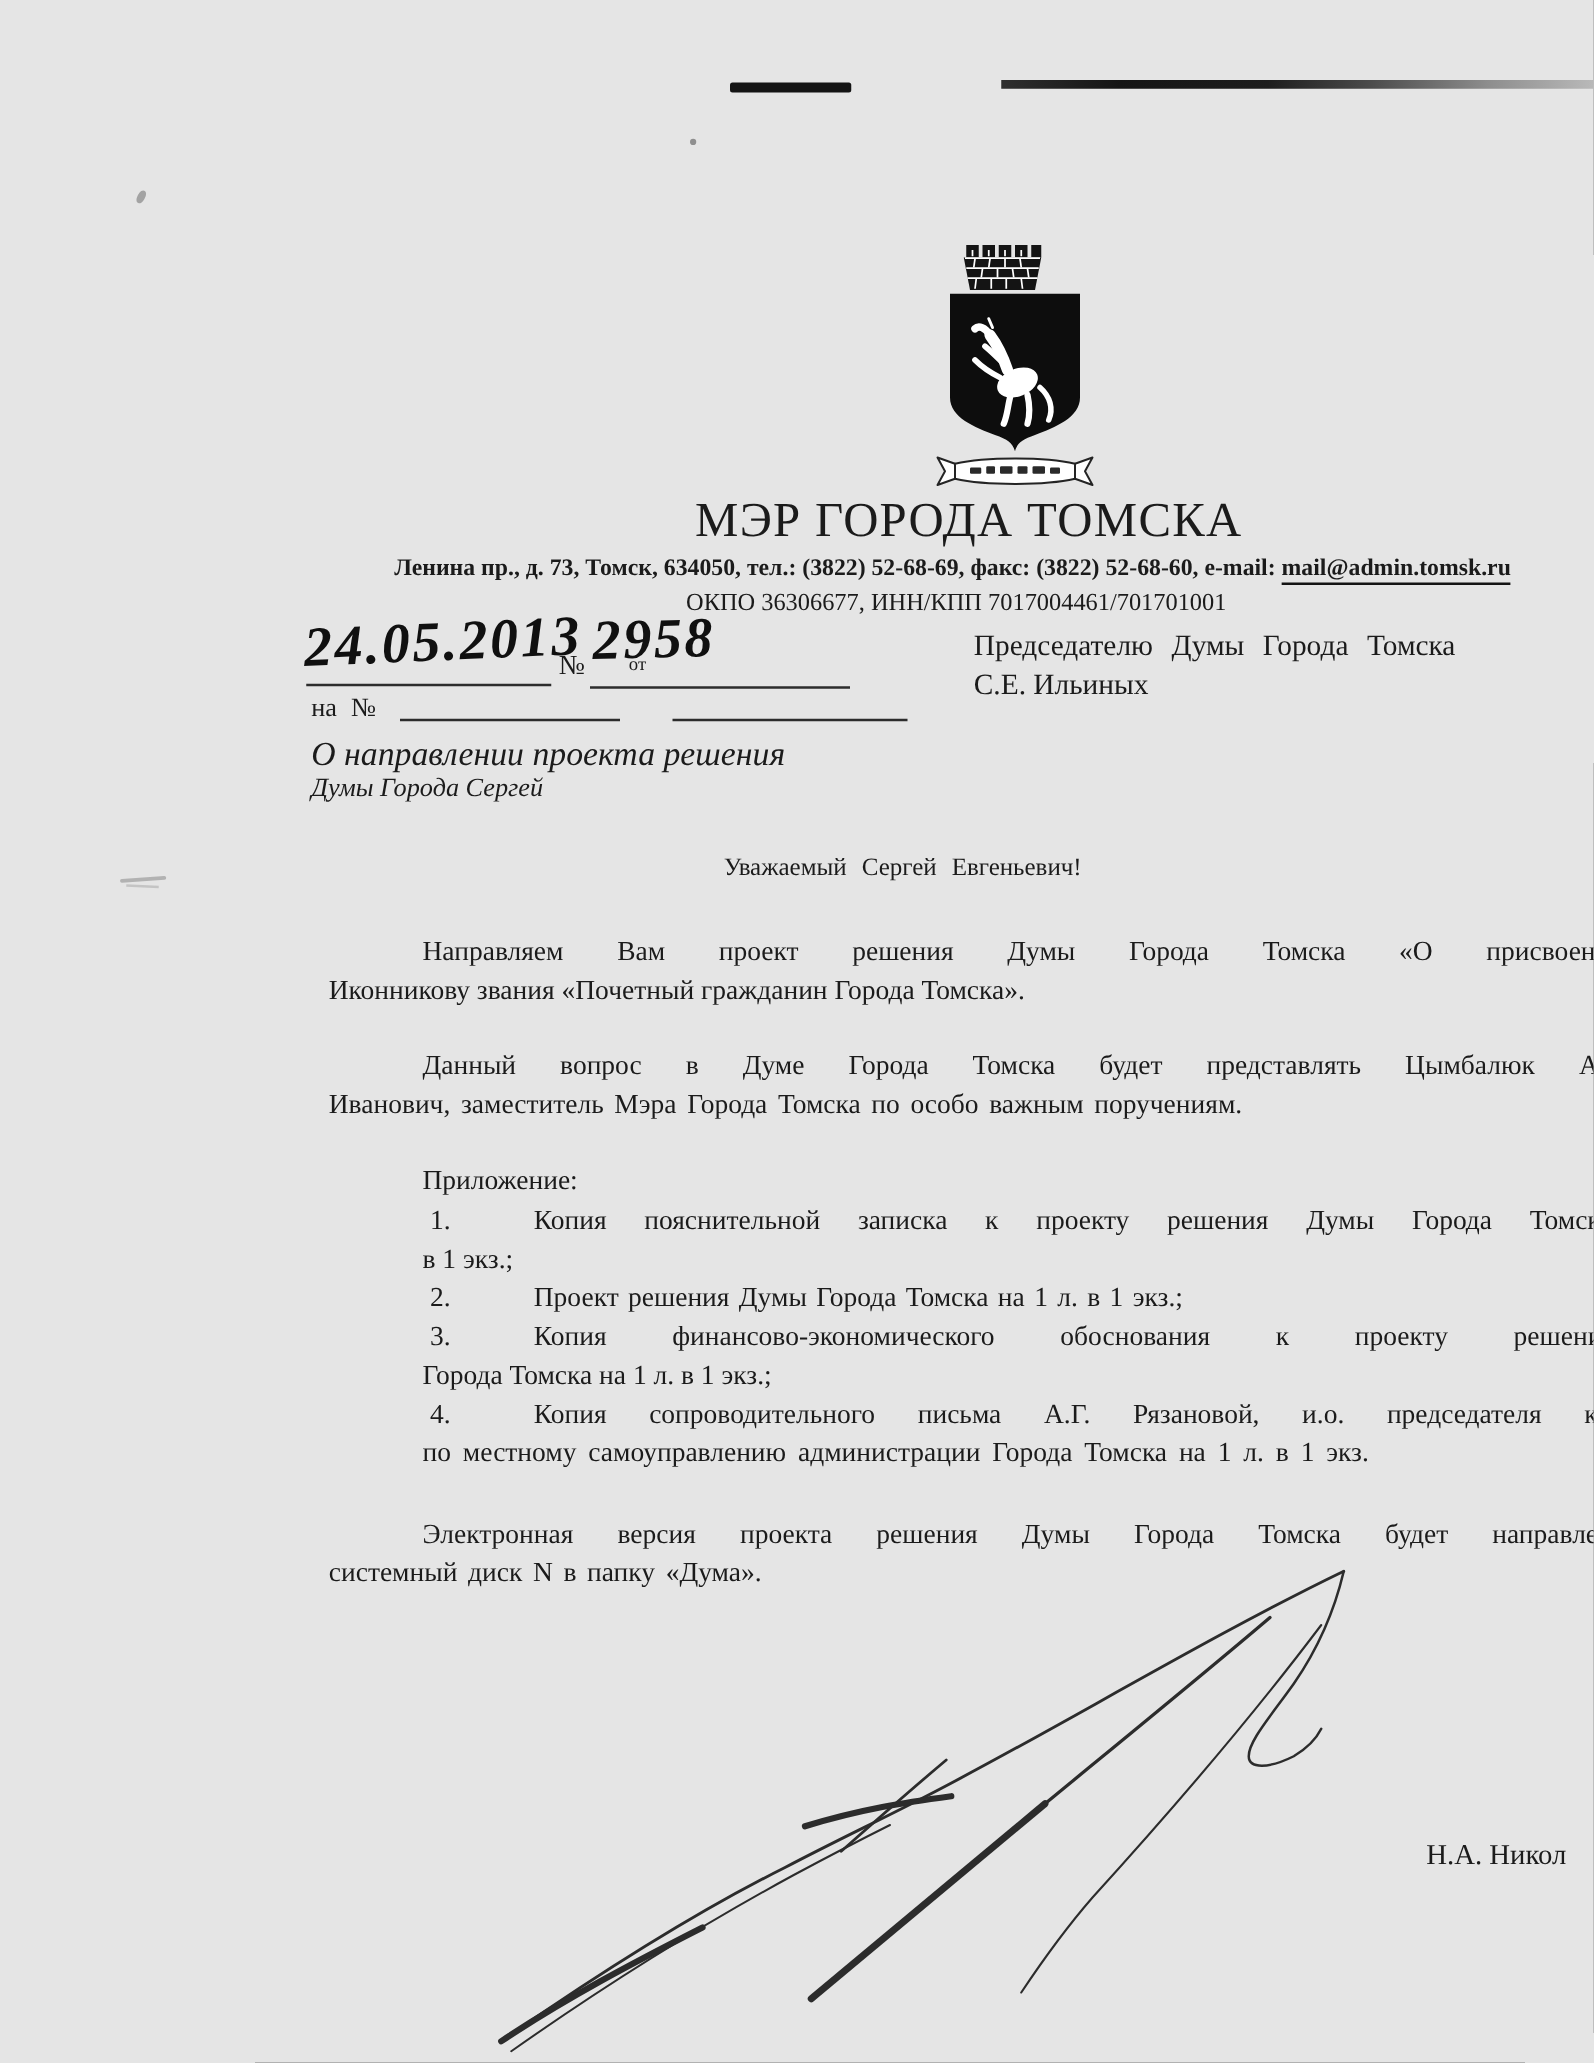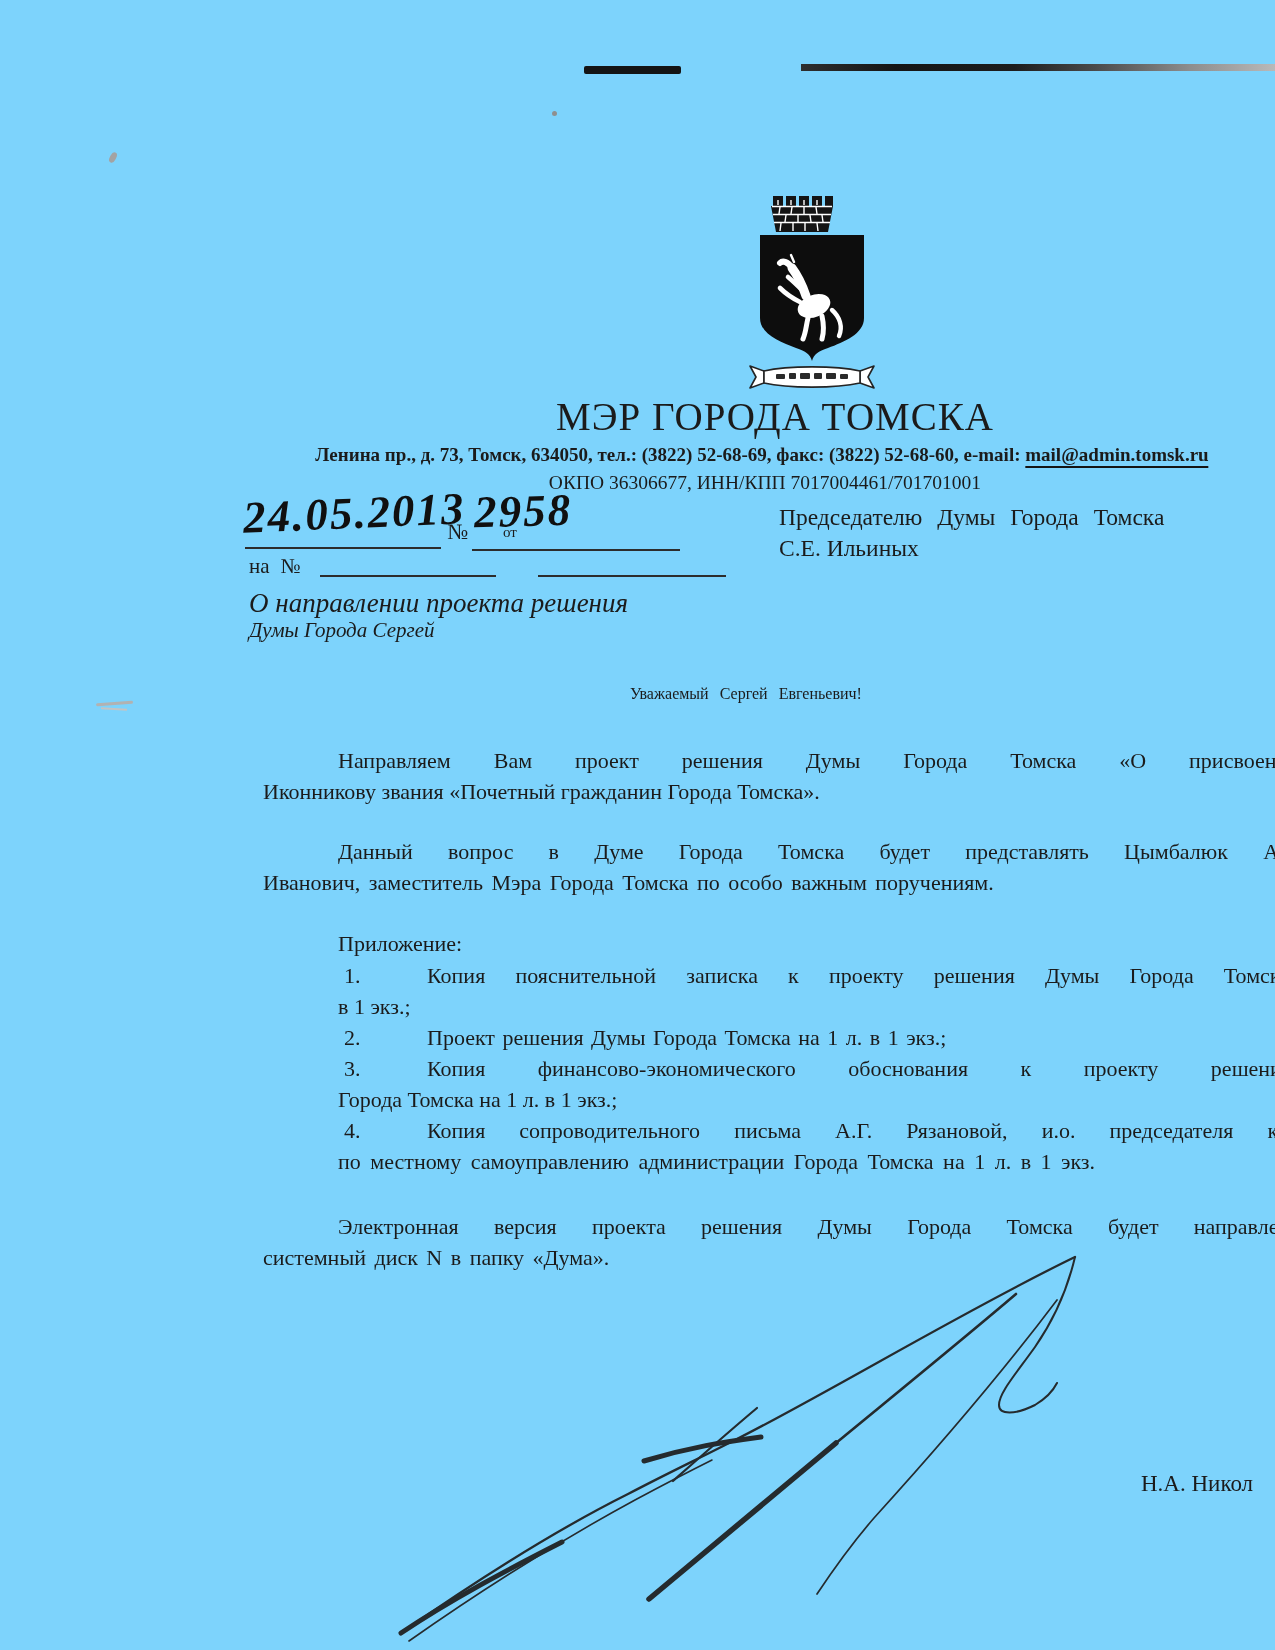--- a/index.html
+++ b/index.html
@@ -4,7 +4,7 @@
 <style>
   html,body{margin:0;padding:0;background:#888;}
   #page{
-    position:relative; width:1275px; height:1650px; background:#7dd3fc;
+    position:relative; width:1275px; height:1650px; background:#e5e5e5;
     overflow:hidden; font-family:"Liberation Serif", serif; color:#1b1b1b;
     margin:0 auto;
   }

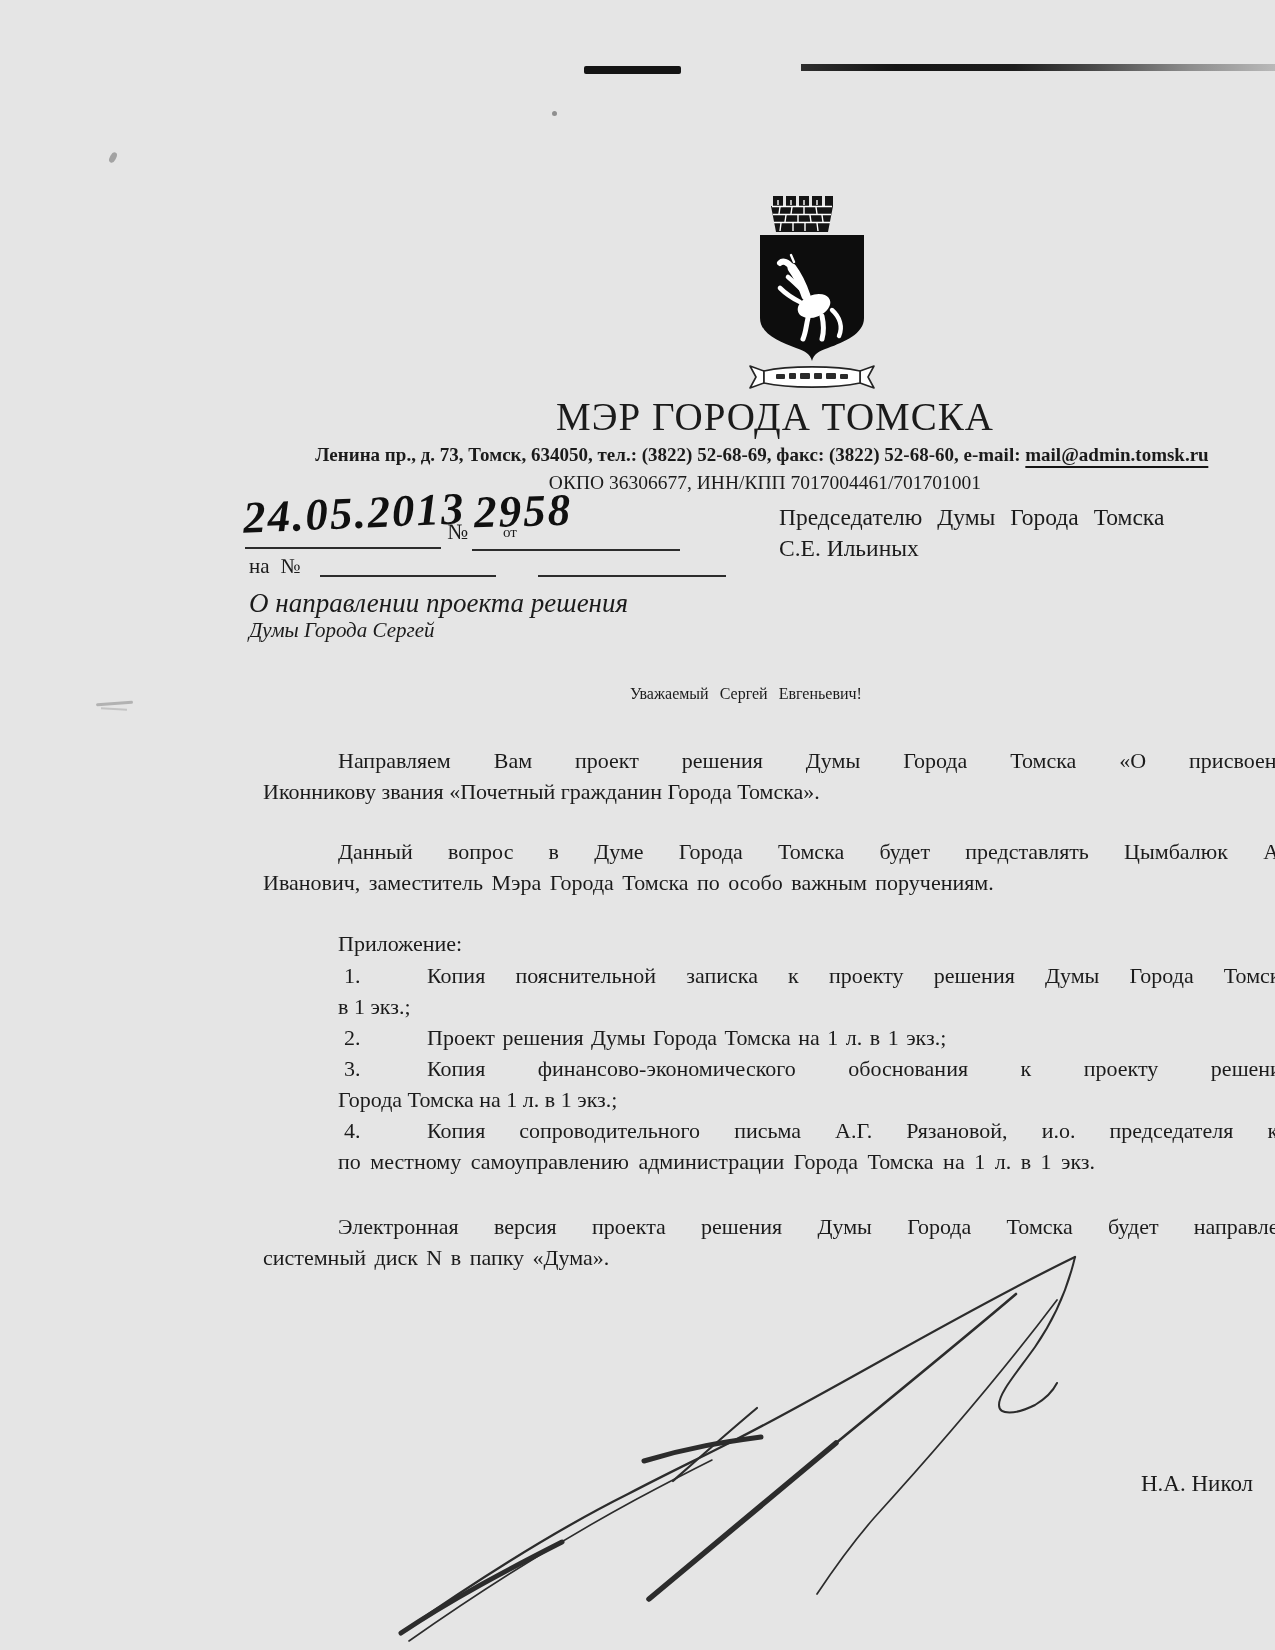--- a/index.html
+++ b/index.html
@@ -127,7 +127,7 @@
   <div class="abs" style="left:779px;top:504px;font-size:23.5px;word-spacing:9px;">Председателю Думы Города Томска</div>
   <div class="abs" style="left:779px;top:535px;font-size:23.5px;font-family:Liberation Serif, serif;">С.Е. Ильиных</div>
 
-  <div class="abs body-txt" style="left:630px;top:680px;font-size:16px;word-spacing:7px;">Уважаемый Сергей Евгеньевич!</div>
+  <div class="abs body-txt" style="left:579px;top:680px;font-size:20px;word-spacing:7px;">Уважаемый Сергей Евгеньевич!</div>
 
   <div class="just body-txt" style="left:338px;top:747px;width:962px;">Направляем Вам проект решения Думы Города Томска «О присвоении</div>
   <div class="abs body-txt" style="left:263px;top:778px;">Иконникову звания «Почетный гражданин Города Томска».</div>

